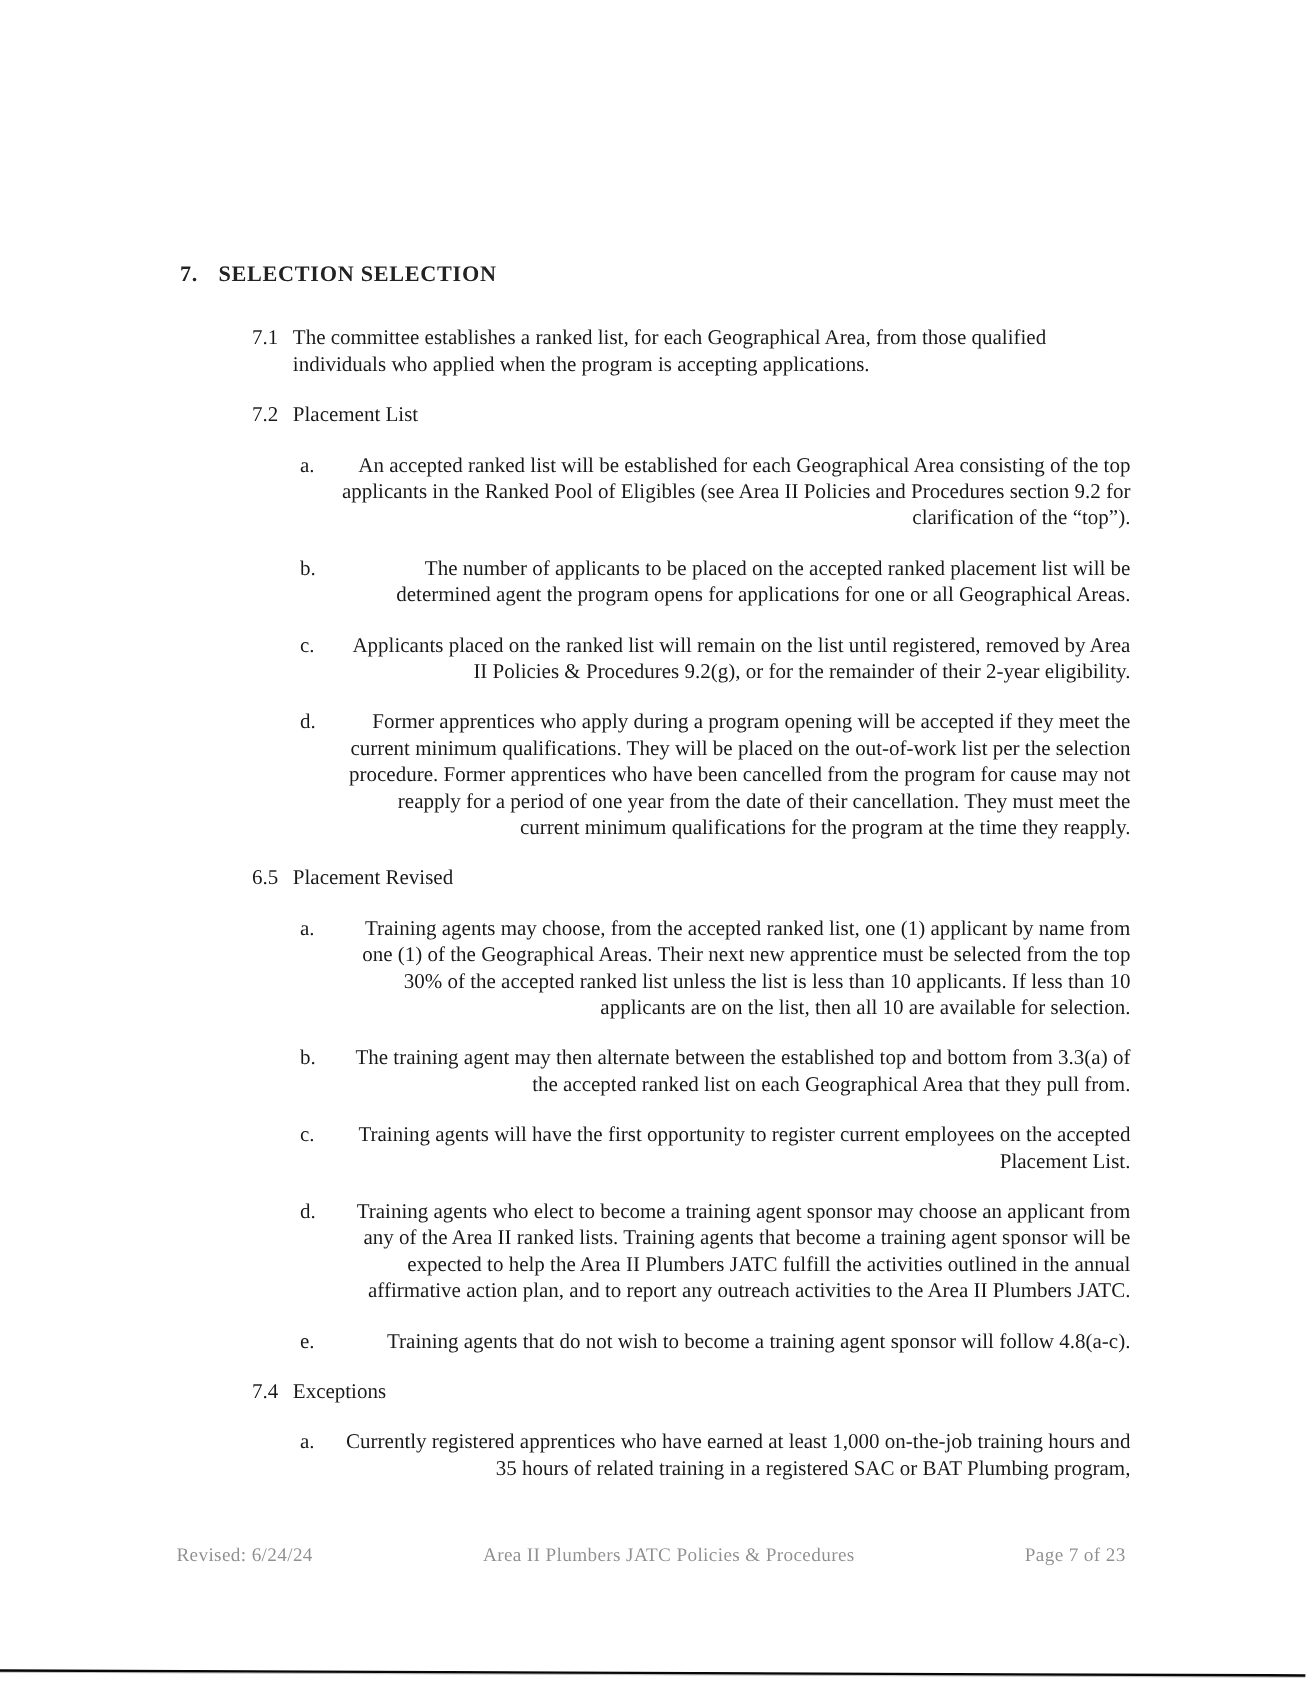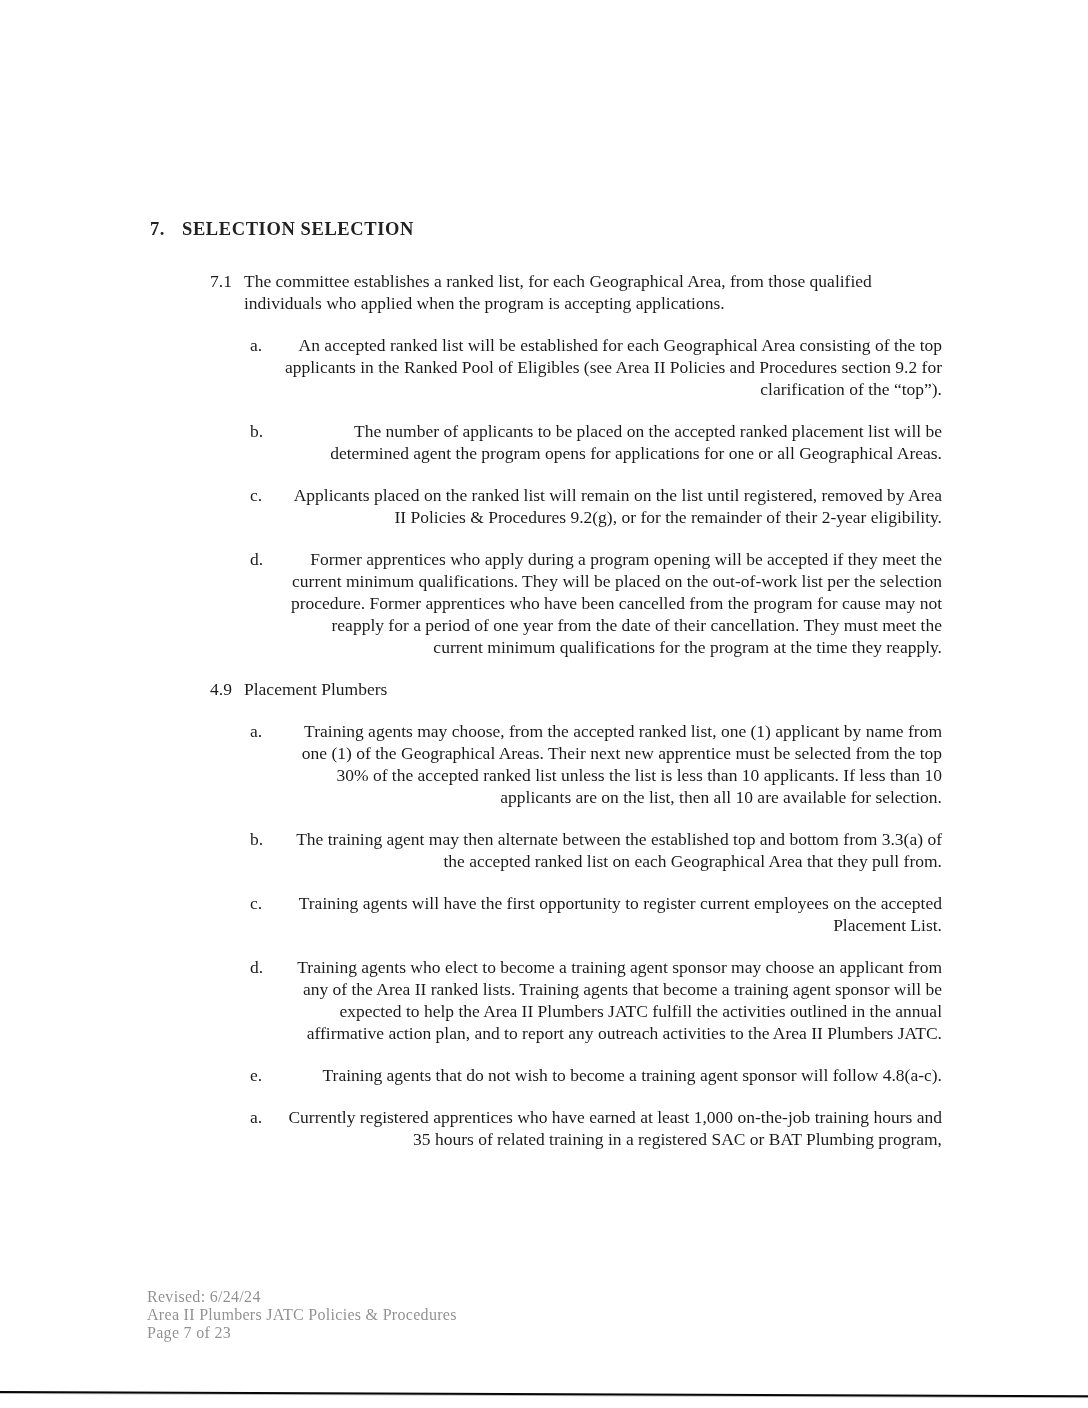--- a/index.html
+++ b/index.html
@@ -88,6 +88,10 @@
       <span class="sec-title">The committee establishes a ranked list, for each Geographical Area, from those qualified individuals who applied when the program is accepting applications.</span>
     </div>
 
+    <div class="sec-head">
+      <span class="sec-num">7.2</span>
+      <span class="sec-title">Placement List</span>
+    </div>
     <div class="item">
       <span class="item-label">a.</span>
       <span class="item-text">An accepted ranked list will be established for each Geographical Area consisting of the top applicants in the Ranked Pool of Eligibles (see Area II Policies and Procedures section 9.2 for clarification of the “top”).</span>

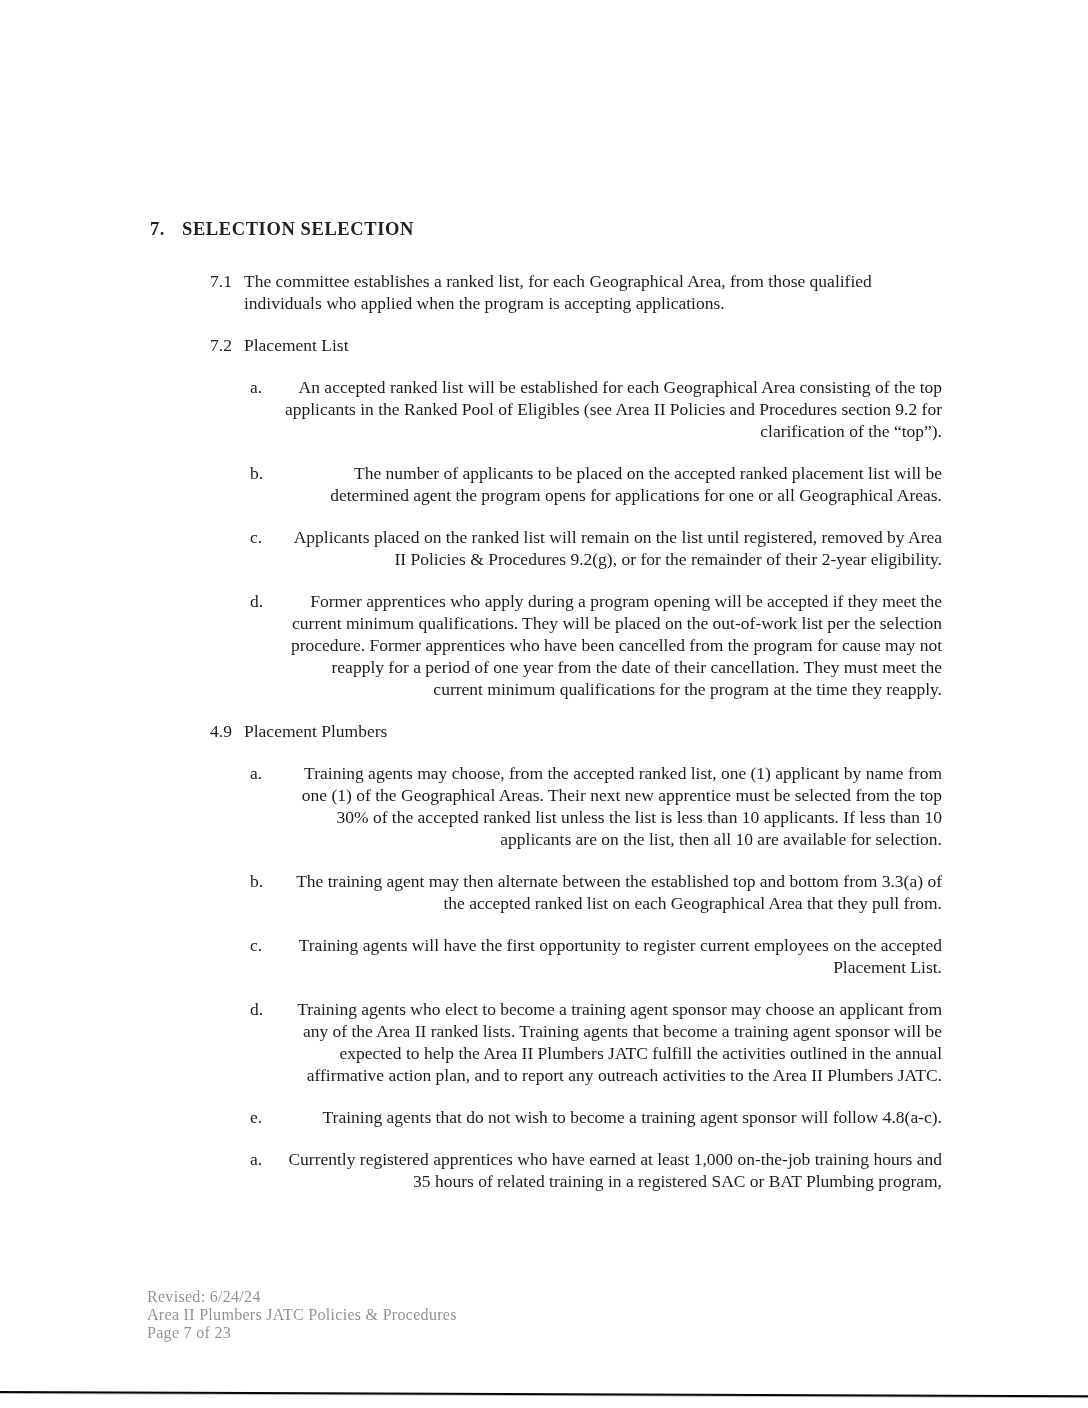--- a/index.html
+++ b/index.html
@@ -110,7 +110,7 @@
     </div>
 
     <div class="sec-head">
-      <span class="sec-num">4.9</span>
+      <span class="sec-num">6.5</span>
       <span class="sec-title">Placement Plumbers</span>
     </div>
     <div class="item">

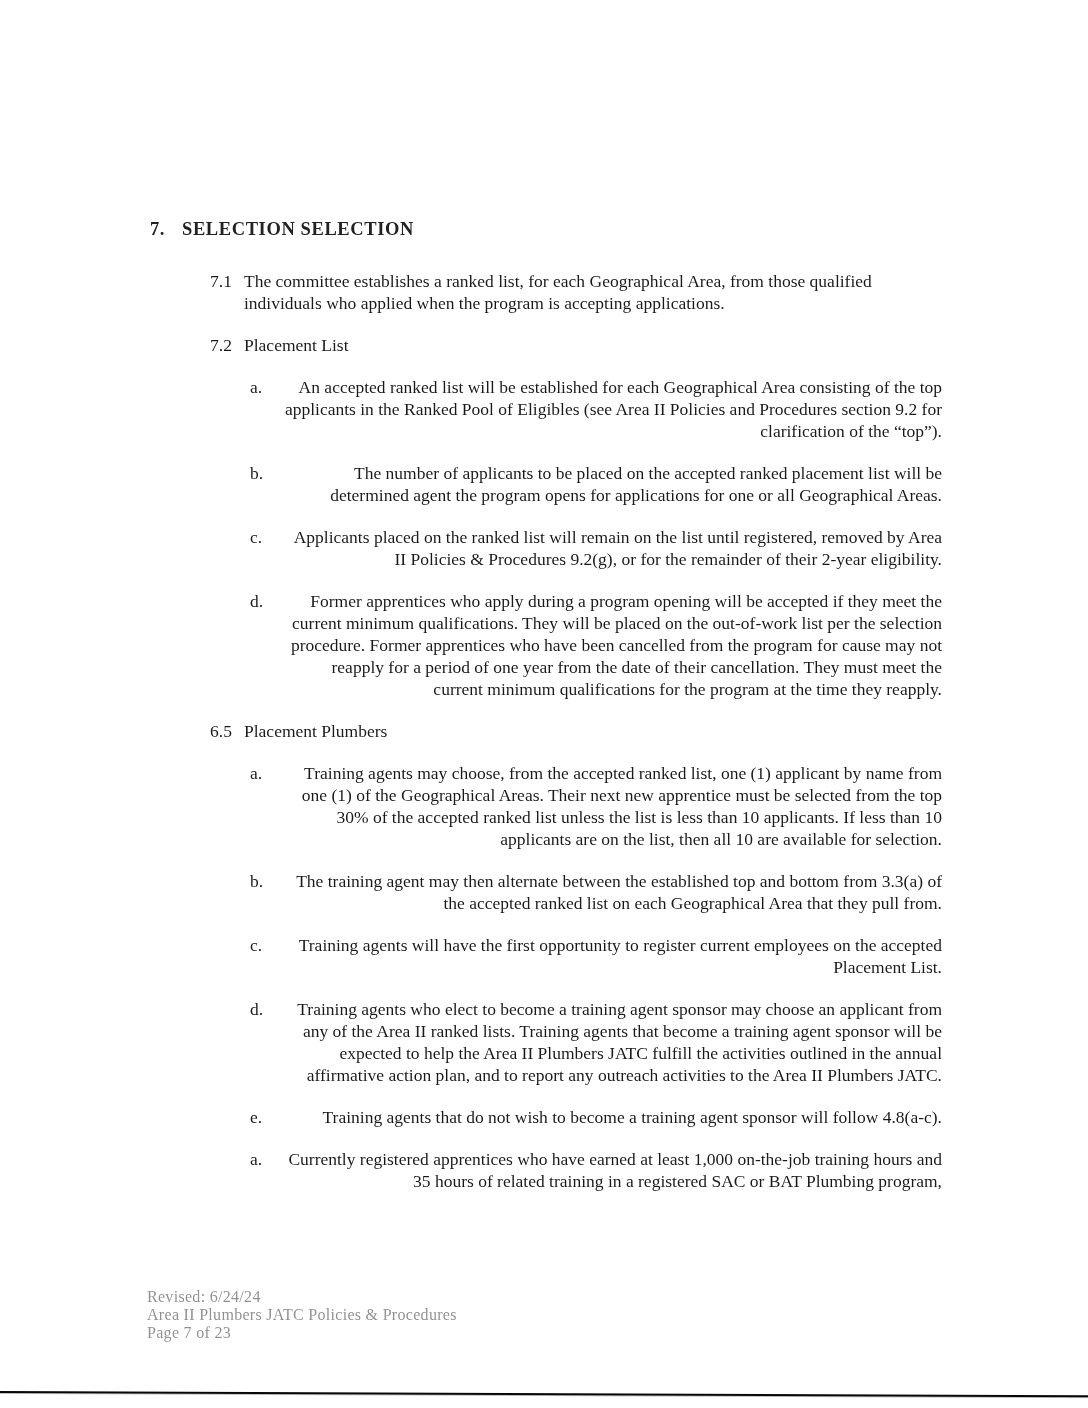--- a/index.html
+++ b/index.html
@@ -111,7 +111,7 @@
 
     <div class="sec-head">
       <span class="sec-num">6.5</span>
-      <span class="sec-title">Placement Plumbers</span>
+      <span class="sec-title">Placement Revised</span>
     </div>
     <div class="item">
       <span class="item-label">a.</span>

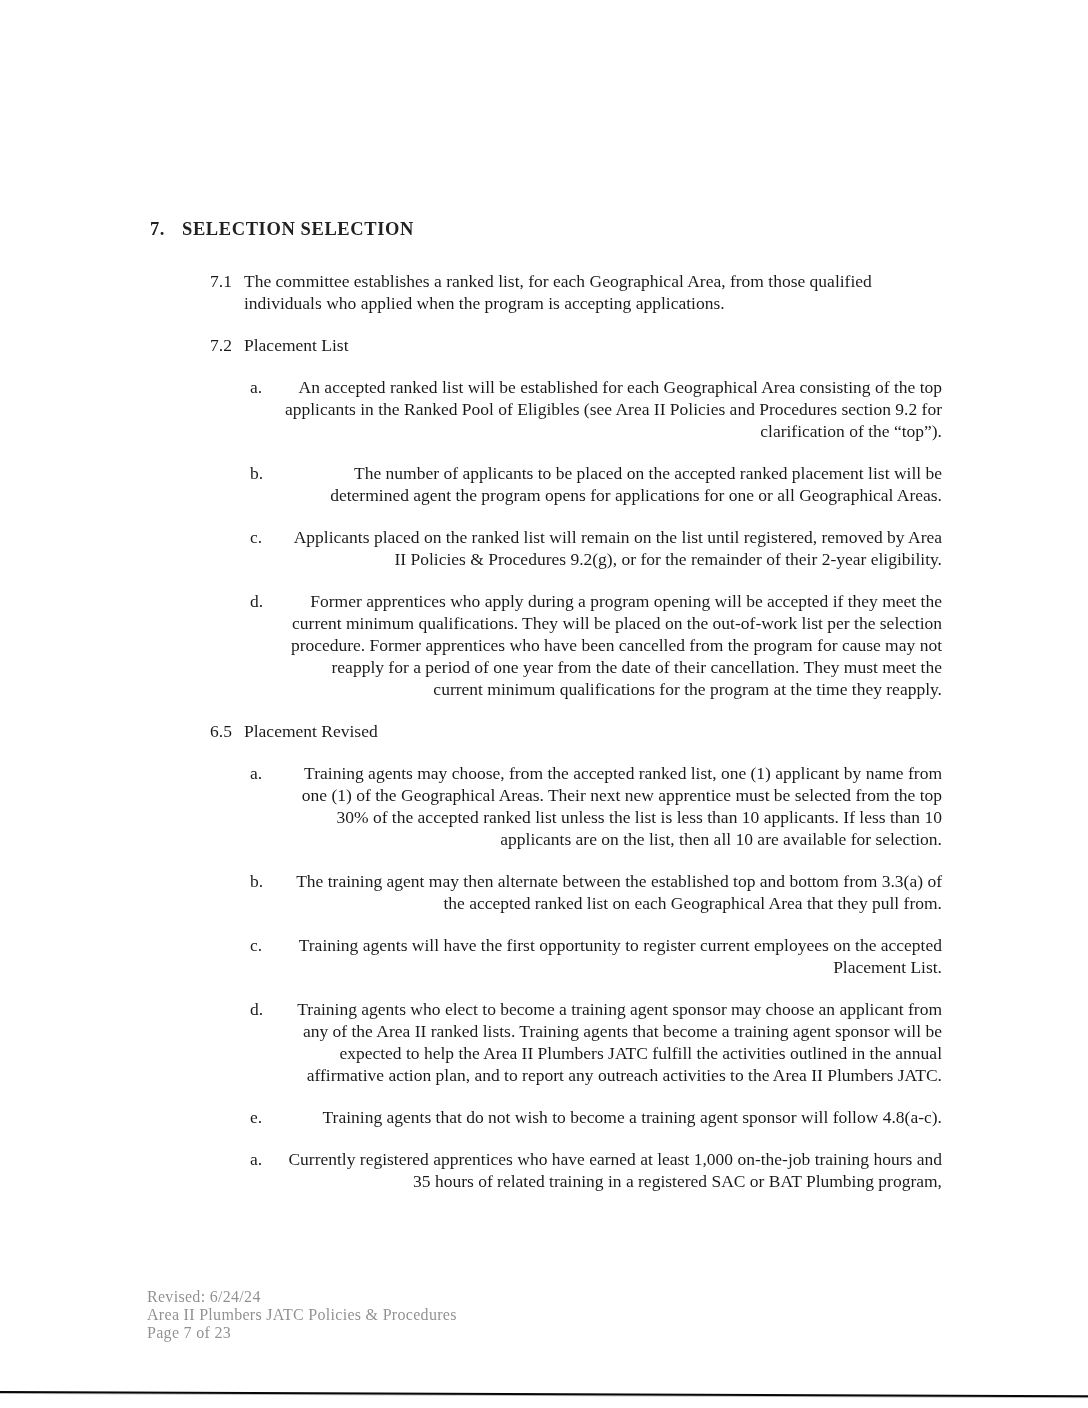--- a/index.html
+++ b/index.html
@@ -134,6 +134,10 @@
       <span class="item-text">Training agents that do not wish to become a training agent sponsor will follow 4.8(a-c).</span>
     </div>
 
+    <div class="sec-head">
+      <span class="sec-num">7.4</span>
+      <span class="sec-title">Exceptions</span>
+    </div>
     <div class="item">
       <span class="item-label">a.</span>
       <span class="item-text">Currently registered apprentices who have earned at least 1,000 on-the-job training hours and 35 hours of related training in a registered SAC or BAT Plumbing program,</span>

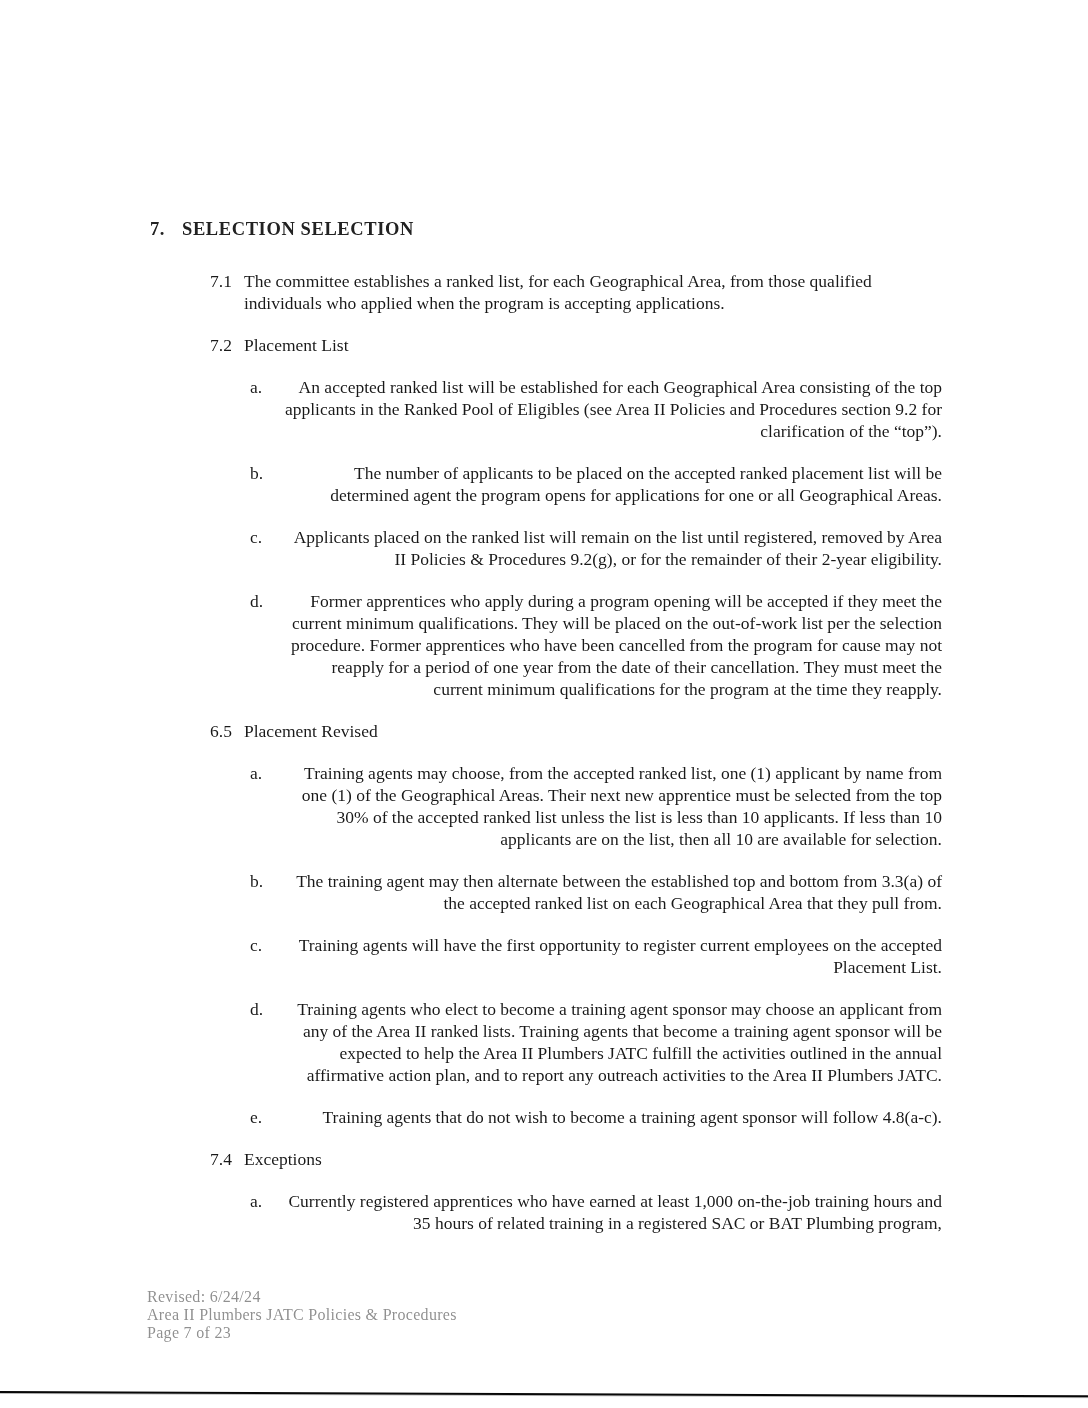--- a/index.html
+++ b/index.html
@@ -58,7 +58,6 @@
     font-size: 16px;
     color: #8f8f8f;
     letter-spacing: 0.3px;
-    flex-direction: column;
   }
   .scan-line {
     position: absolute;

